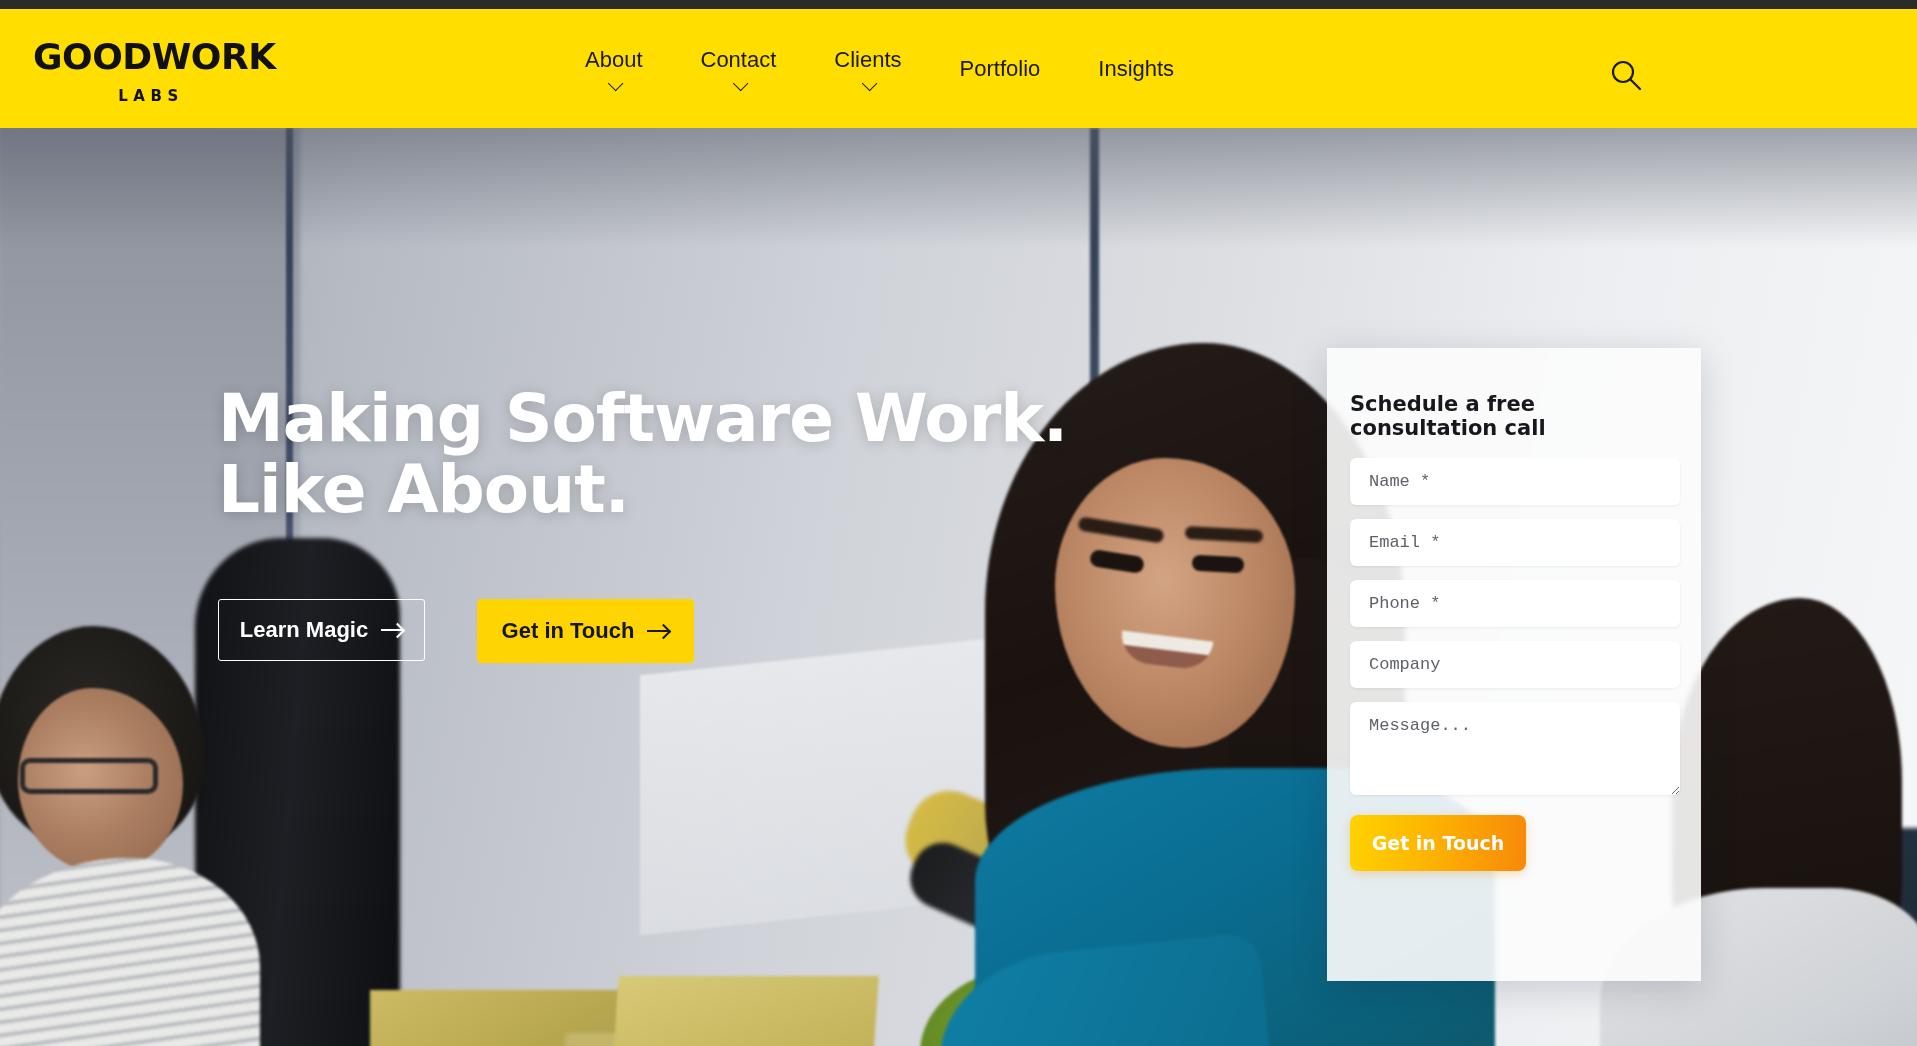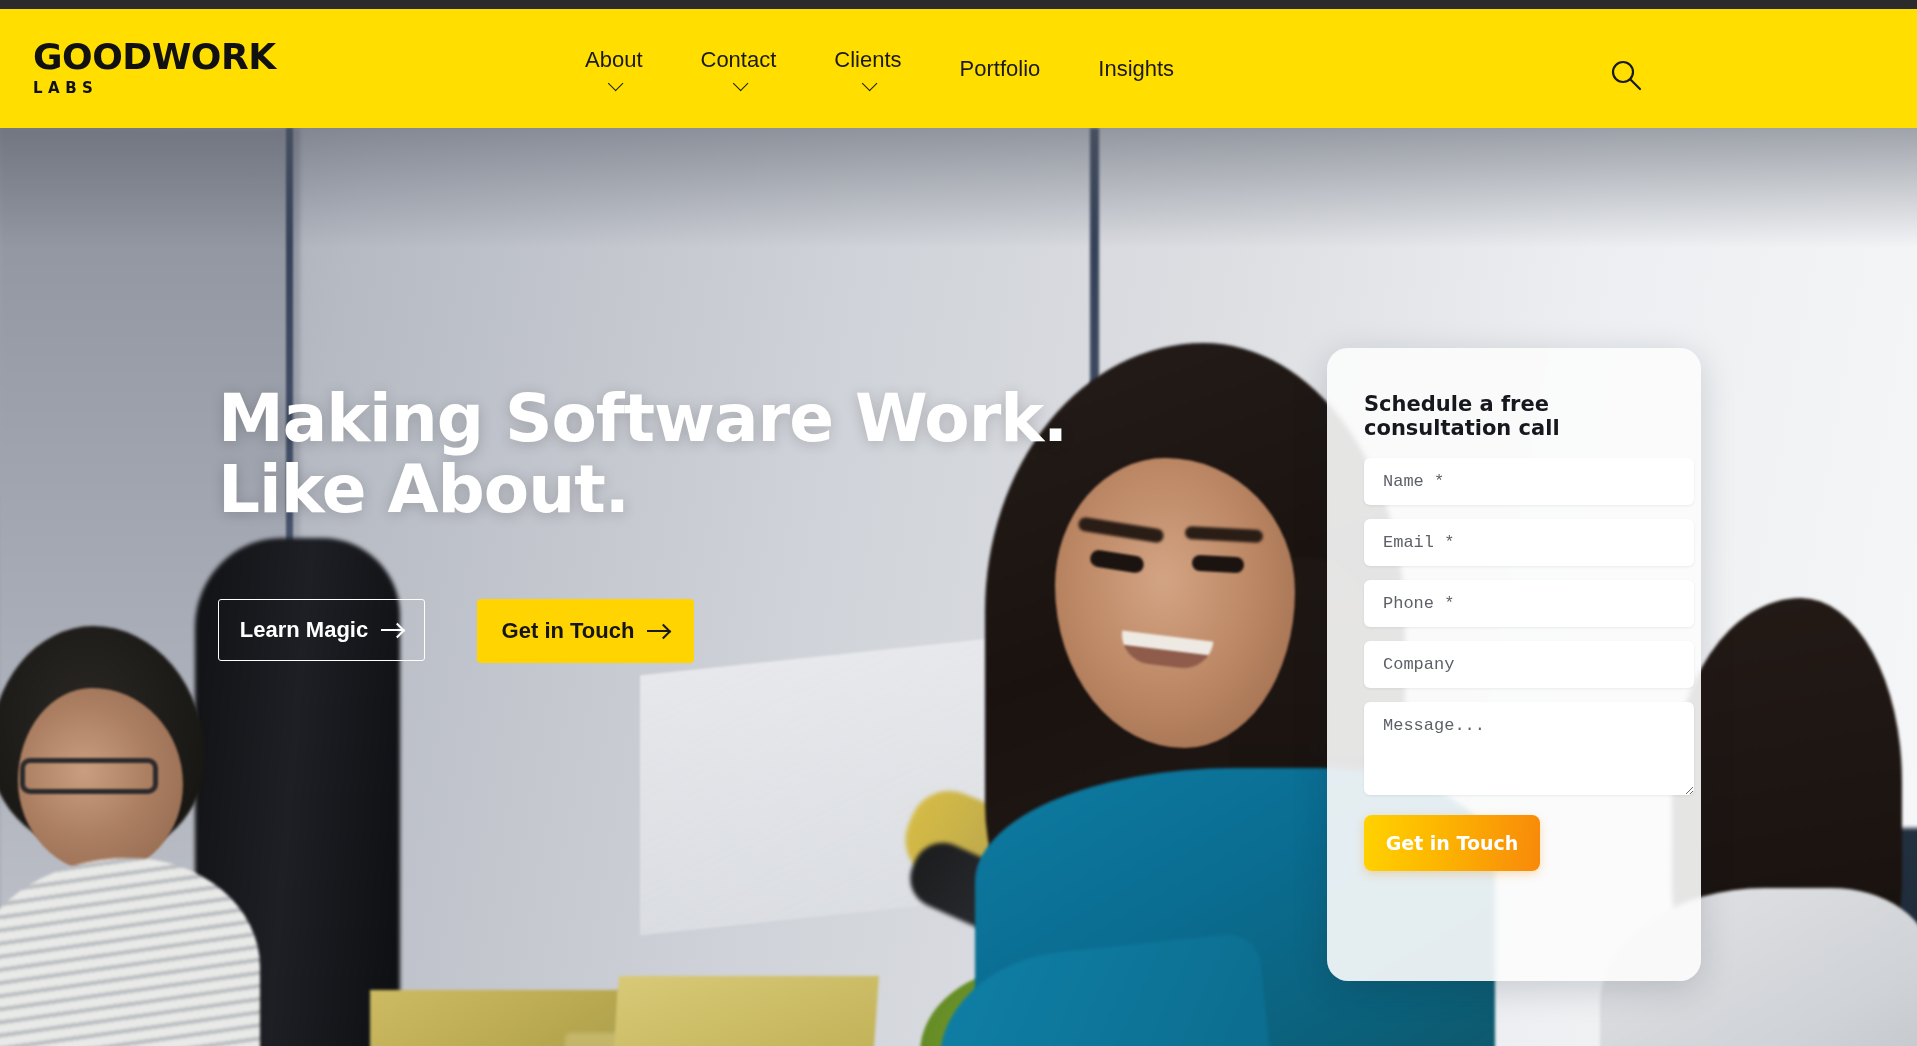--- a/index.html
+++ b/index.html
@@ -39,7 +39,7 @@
     font-family: "DejaVu Sans", sans-serif;
     font-size: 15px; font-weight: 700; letter-spacing: 5.5px;
     color: #111; display: block;
-    text-align: left; margin-top: 6px; padding-right: 4px;
+    text-align: center; margin-top: 14px; padding-right: 4px;
   }
 
   .nav {

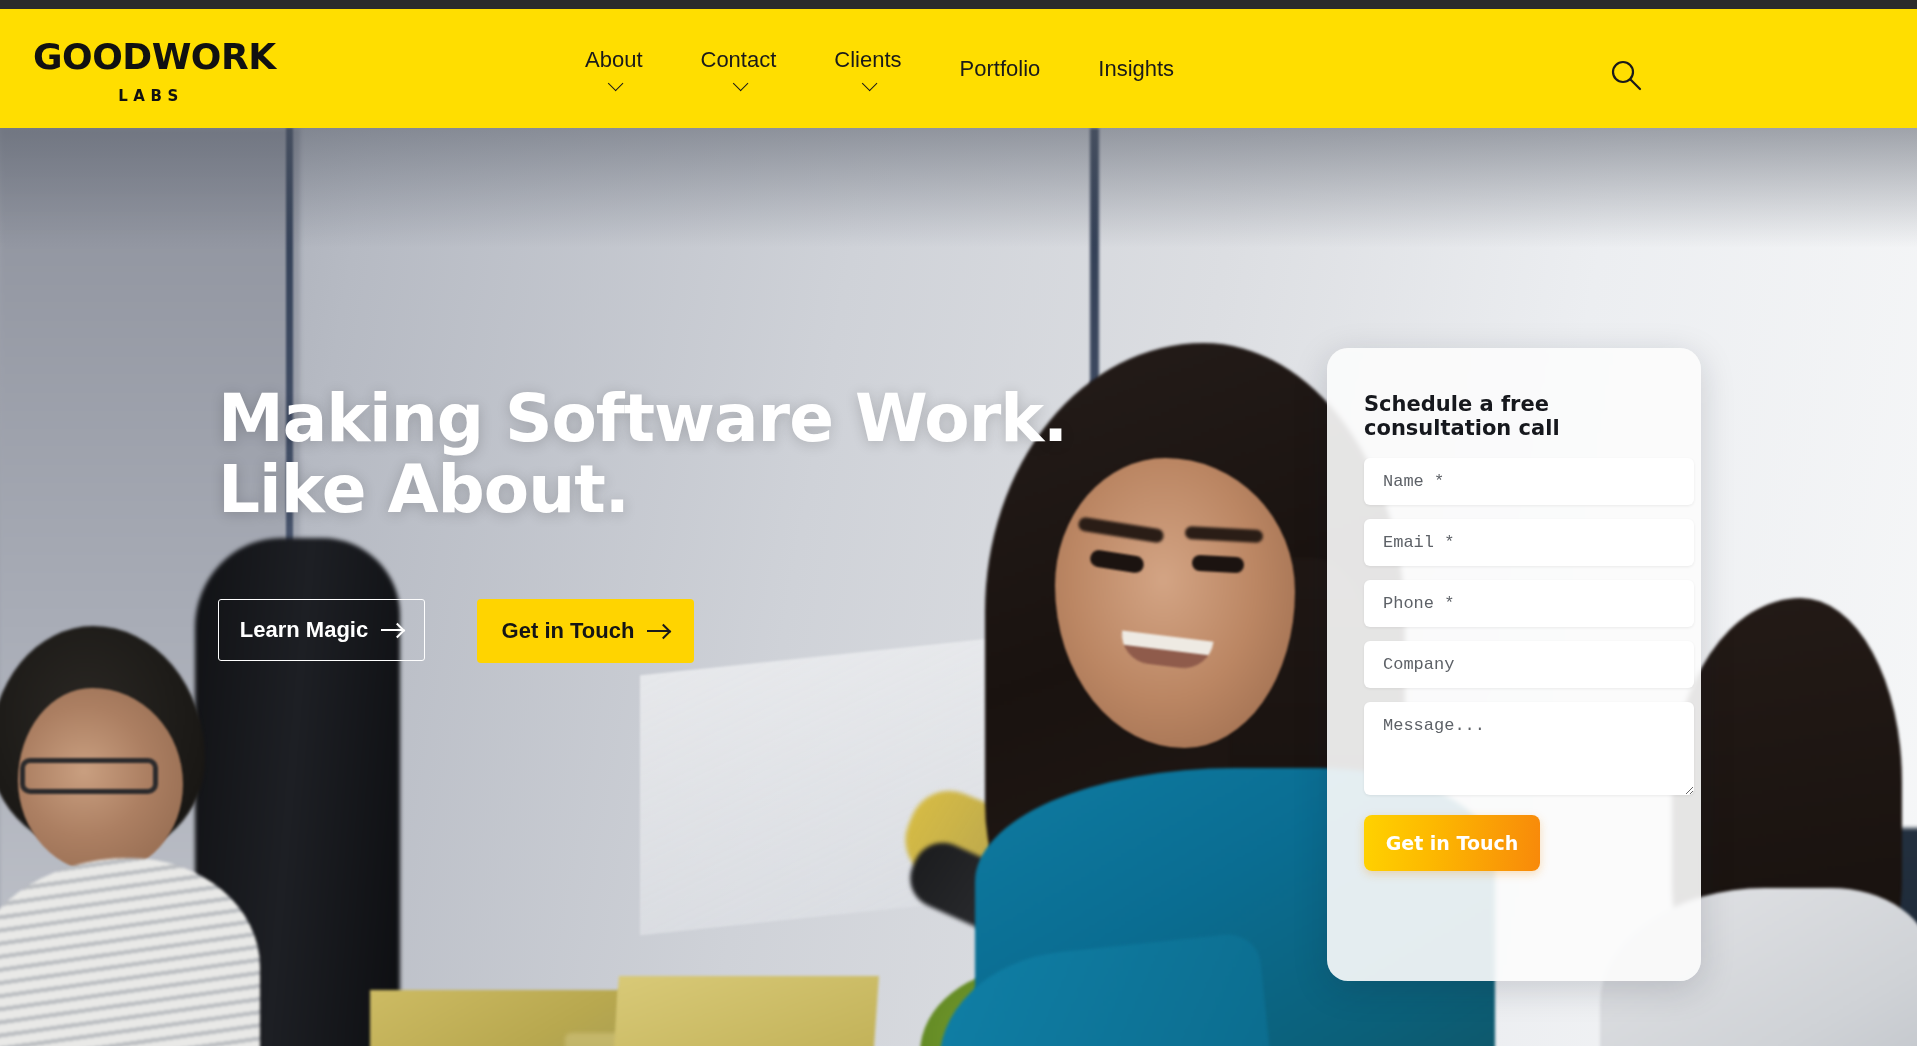--- a/index.html
+++ b/index.html
@@ -345,9 +345,9 @@
     position: absolute; left: 1327px; top: 220px;
     width: 374px; height: 633px;
     background: rgba(252,252,252,.90);
-    border-radius: 21px;
+    border-radius: 0;
     box-shadow: 0 8px 34px rgba(20,25,40,.17);
-    padding: 26px 23px 0 37px;
+    padding: 26px 23px 0 23px;
     z-index: 6;
     backdrop-filter: blur(2px);
   }

